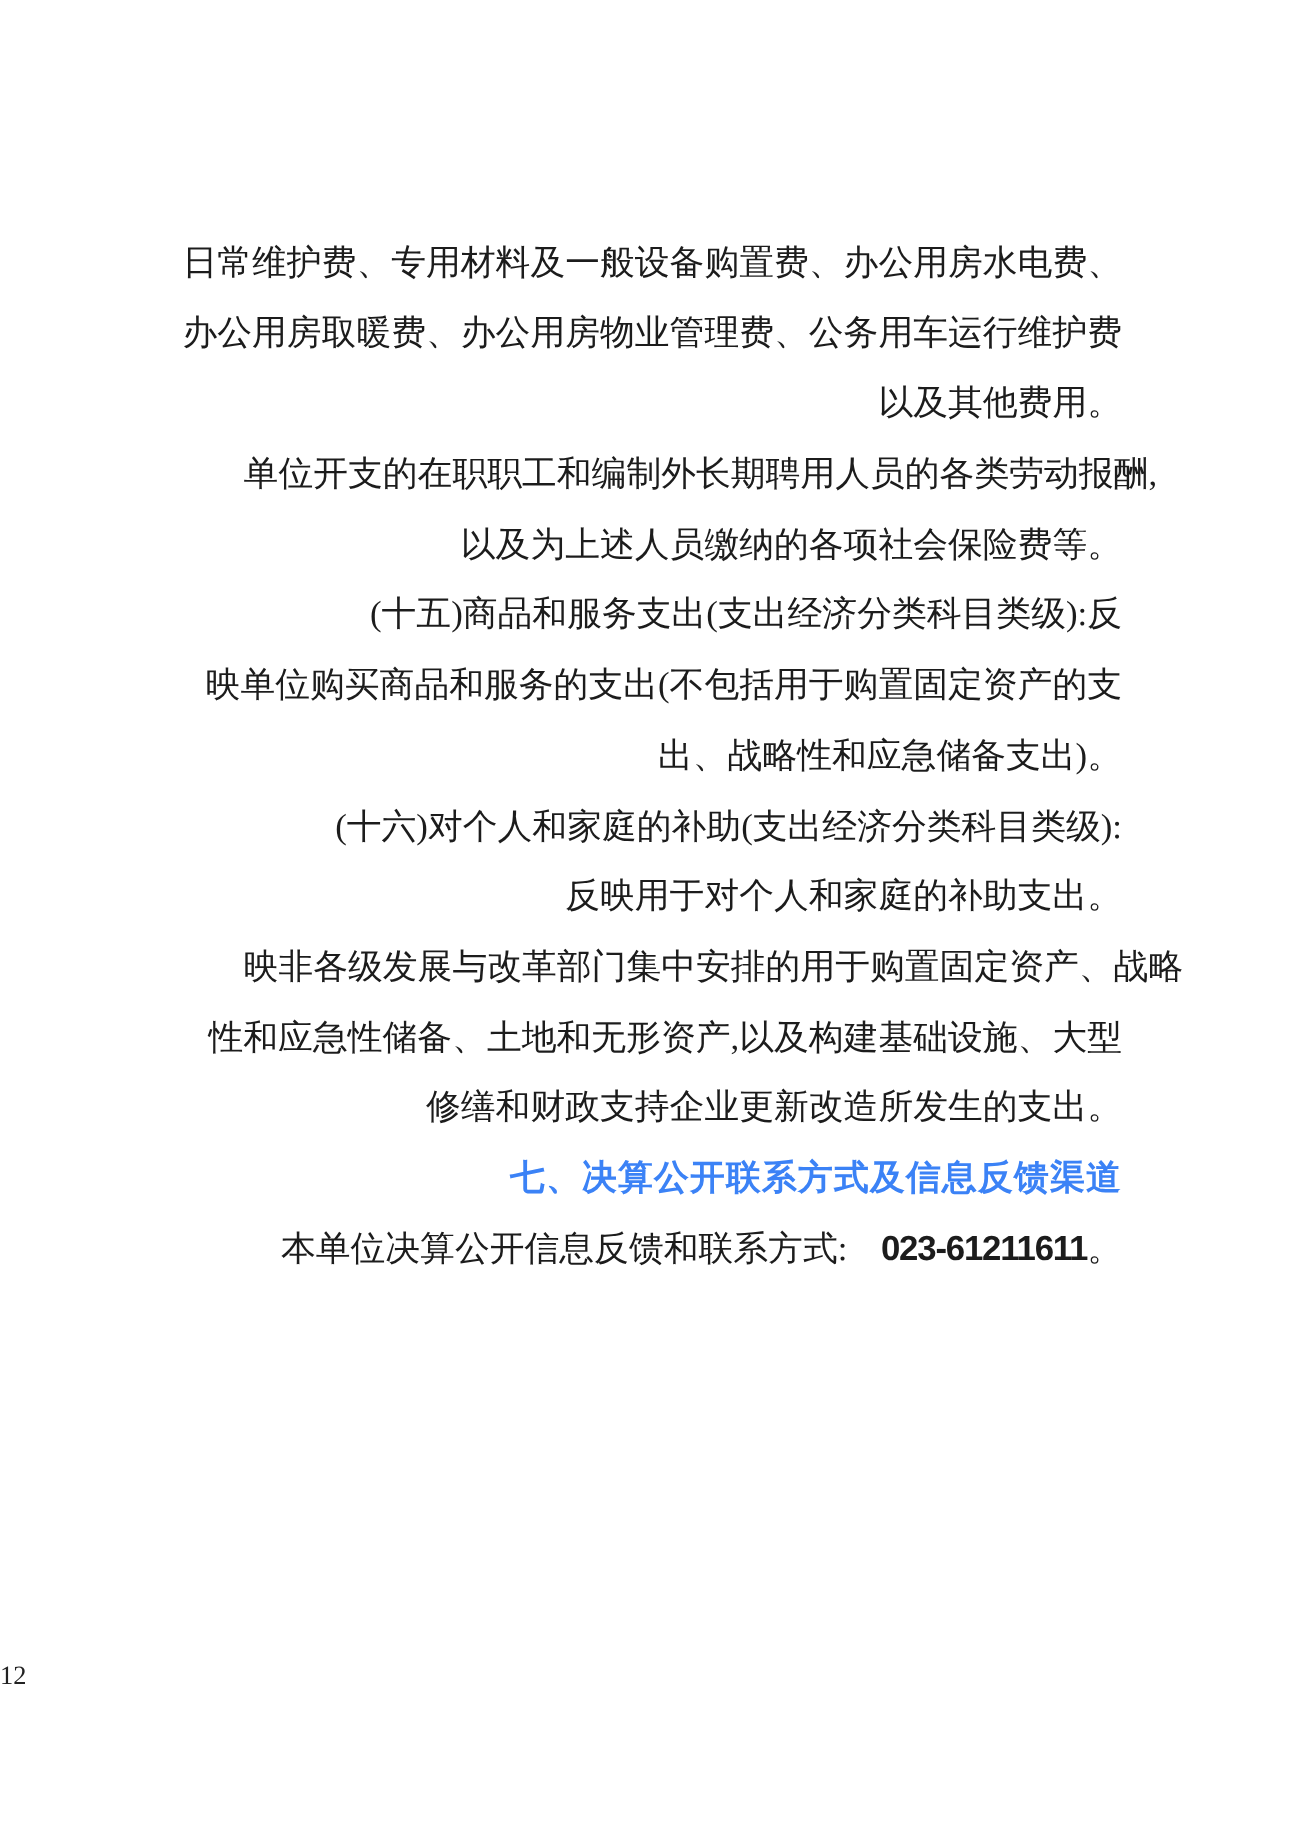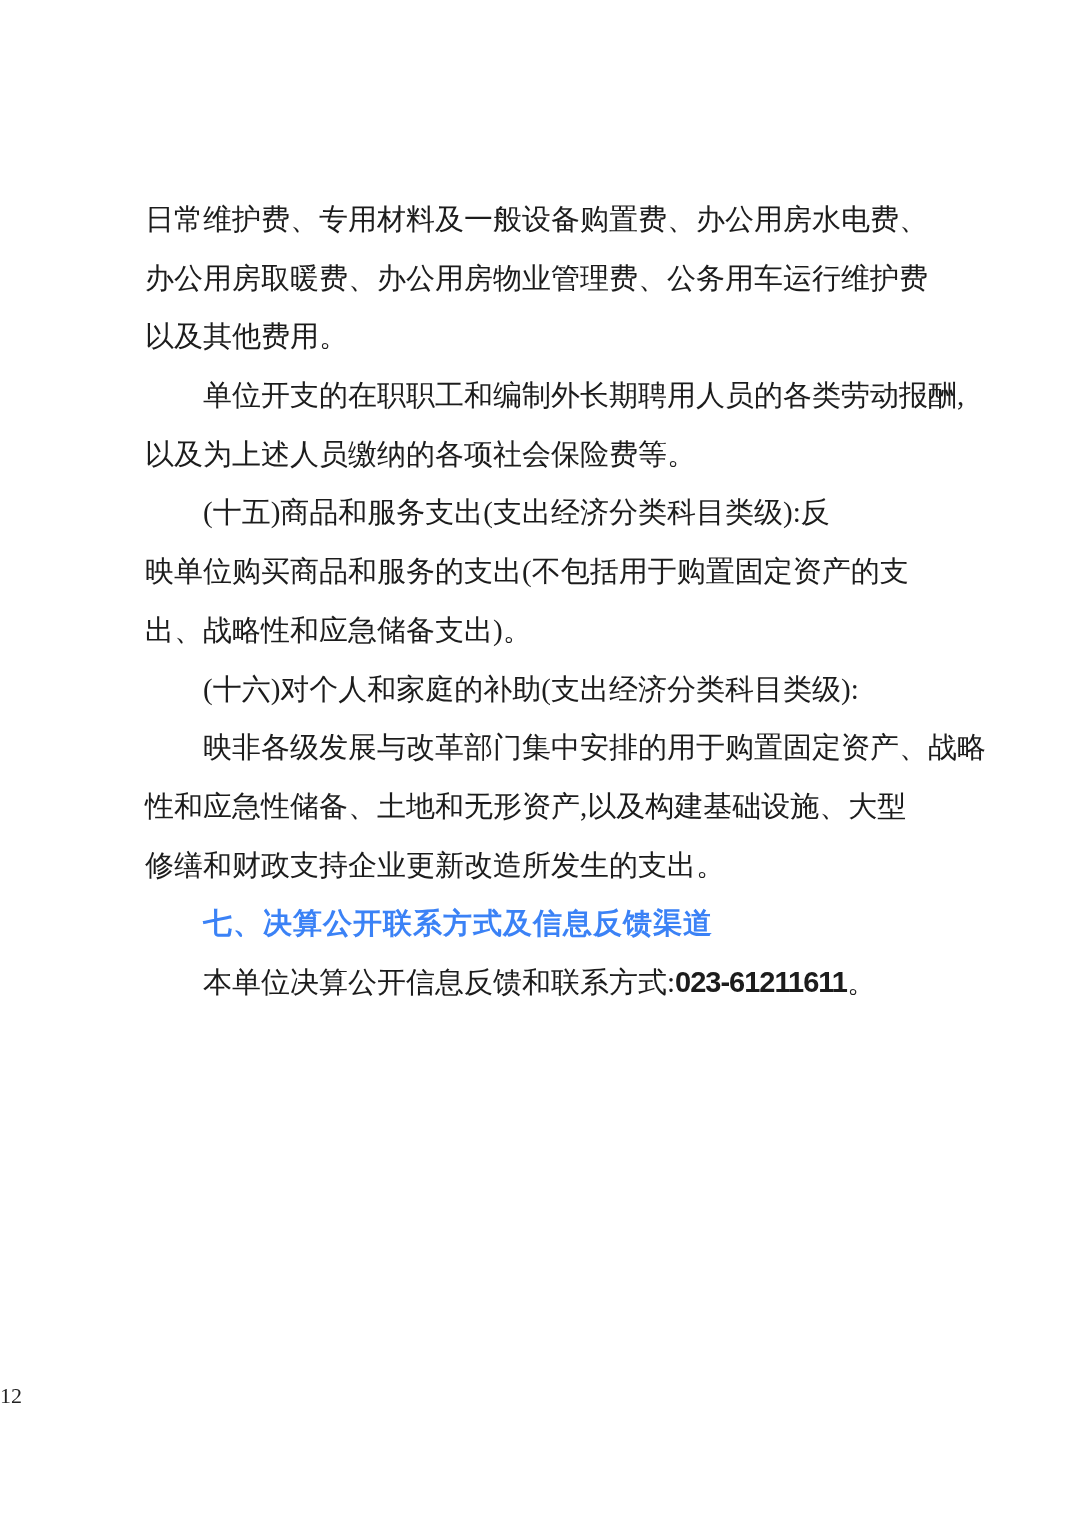--- a/index.html
+++ b/index.html
@@ -24,7 +24,7 @@
     line-height: 58.7px;
     color: #1c1c1c;
   }
-  .para { margin: 0; }
+  .para { margin: 0; text-align: right; }
   .line {
     white-space: nowrap;
     height: 58.7px;

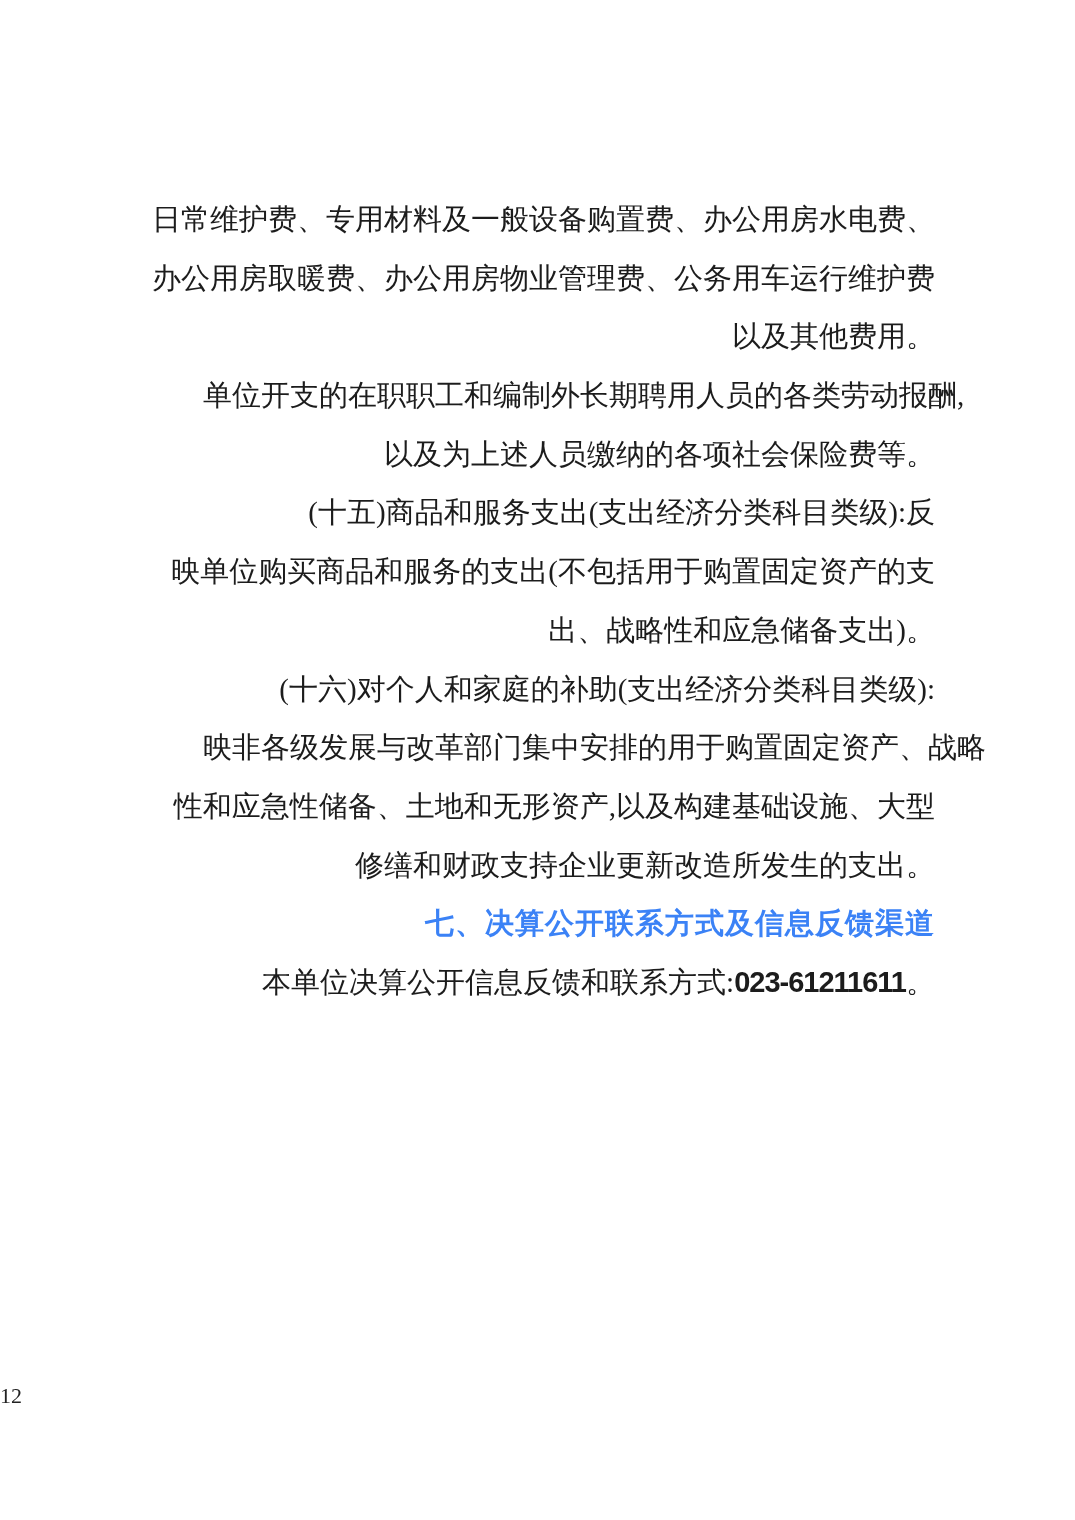--- a/index.html
+++ b/index.html
@@ -76,6 +76,7 @@
       </div>
       <div class="para body indent">
         <div class="line">(十六)对个人和家庭的补助(支出经济分类科目类级):</div>
+        <div class="line">反映用于对个人和家庭的补助支出。</div>
       </div>
       <div class="para body indent">
         <div class="line">映非各级发展与改革部门集中安排的用于购置固定资产、战略</div>

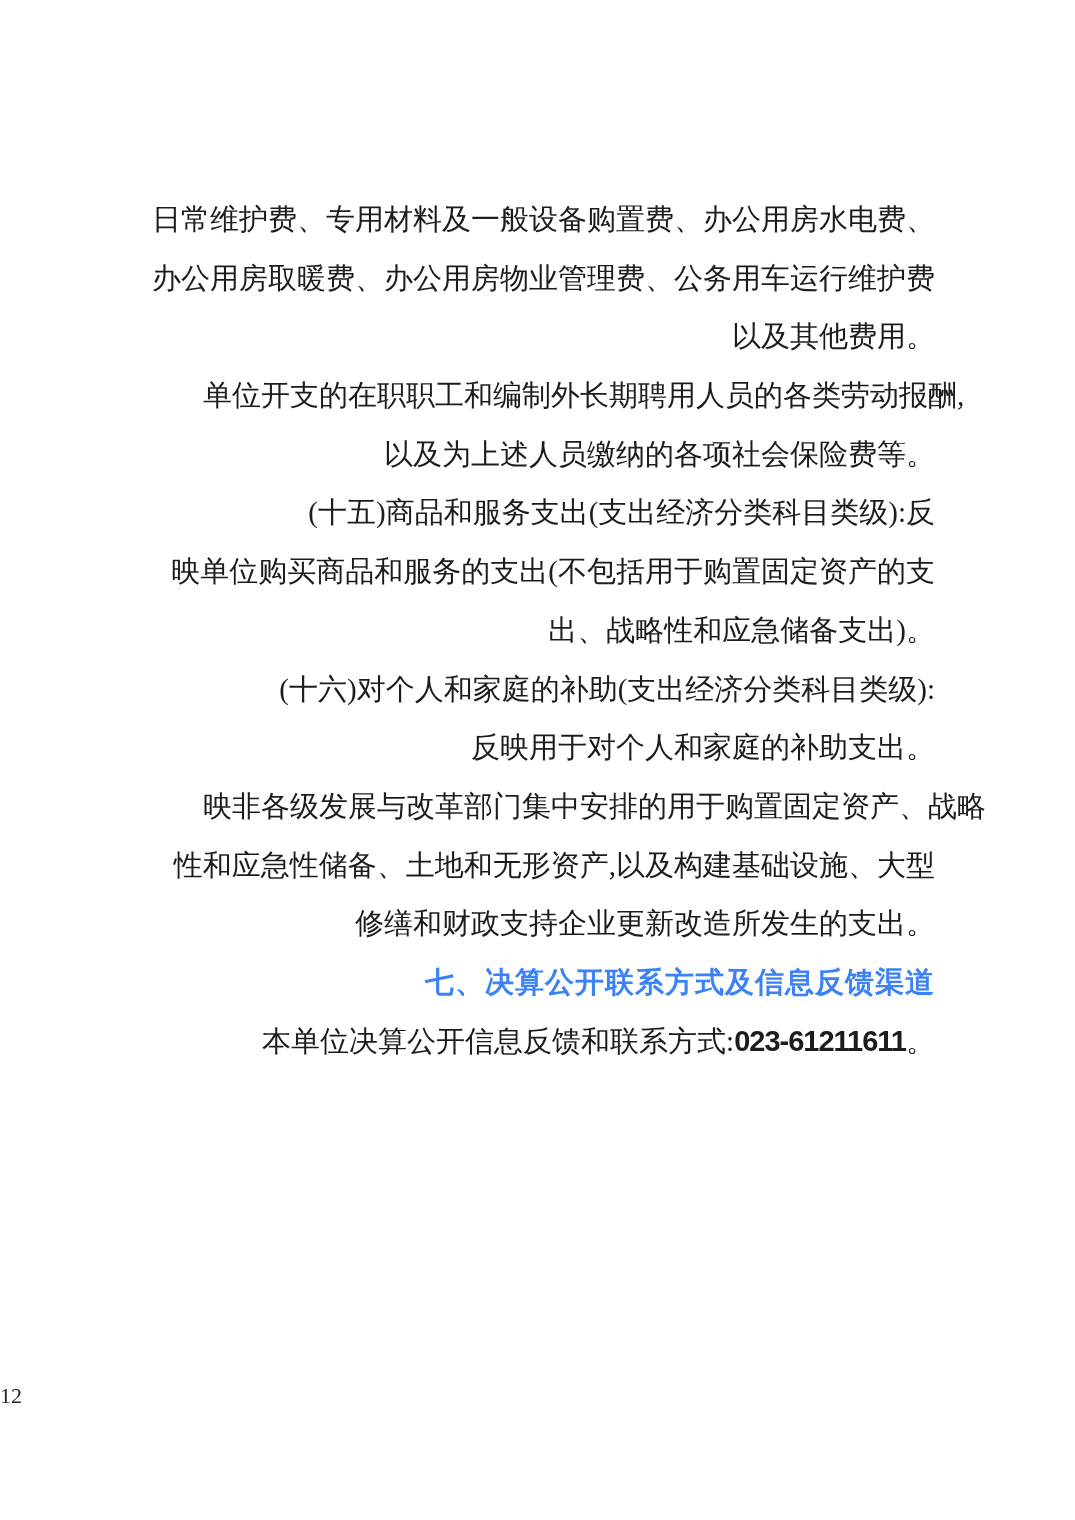--- a/index.html
+++ b/index.html
@@ -41,7 +41,7 @@
   .para.contact .num {
     font-family: "Liberation Sans", sans-serif;
     font-weight: 600;
-    margin-left: 0;
+    margin-left: 28px;
     letter-spacing: -1px;
   }
   .page-number {

